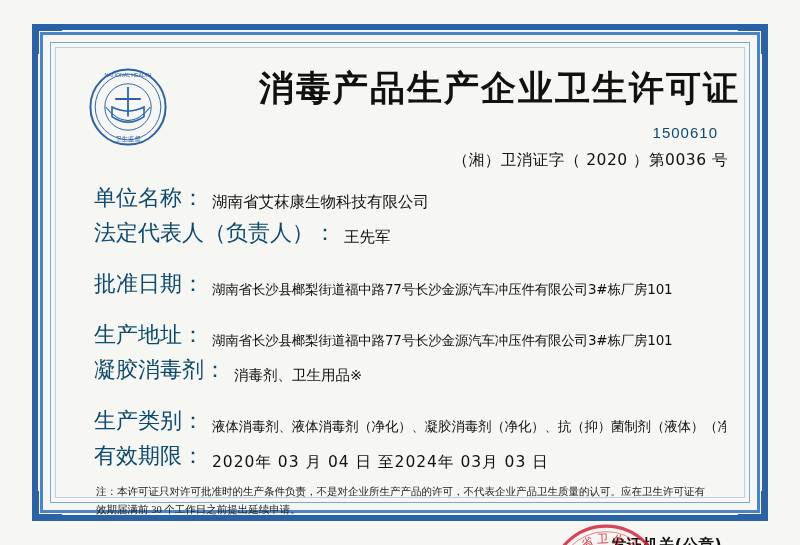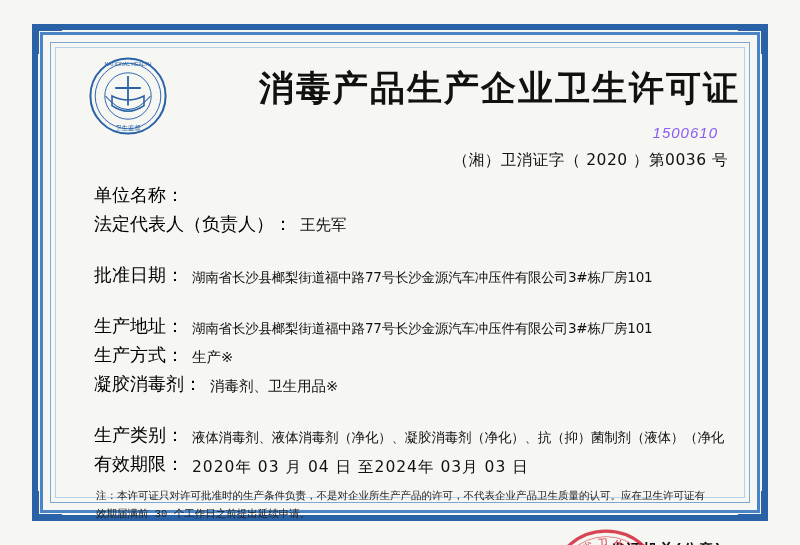--- a/index.html
+++ b/index.html
@@ -87,7 +87,7 @@
   .emblem {
     position: absolute;
     left: 28px;
-    top: 4px;
+    top: 15px;
     width: 80px;
     height: 80px;
   }

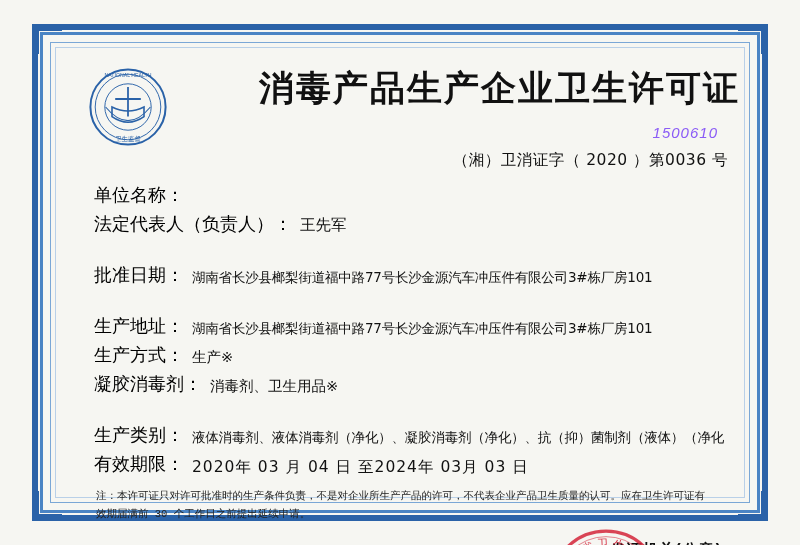--- a/index.html
+++ b/index.html
@@ -107,11 +107,10 @@
     position: absolute;
     right: 22px;
     top: 72px;
-    color: #8b5cf6;
+    color: #0c4a6e;
     font-size: 15px;
     font-family: "Liberation Sans", sans-serif;
     letter-spacing: 1px;
-    font-style: italic;
   }
   .certno {
     margin-top: 26px;

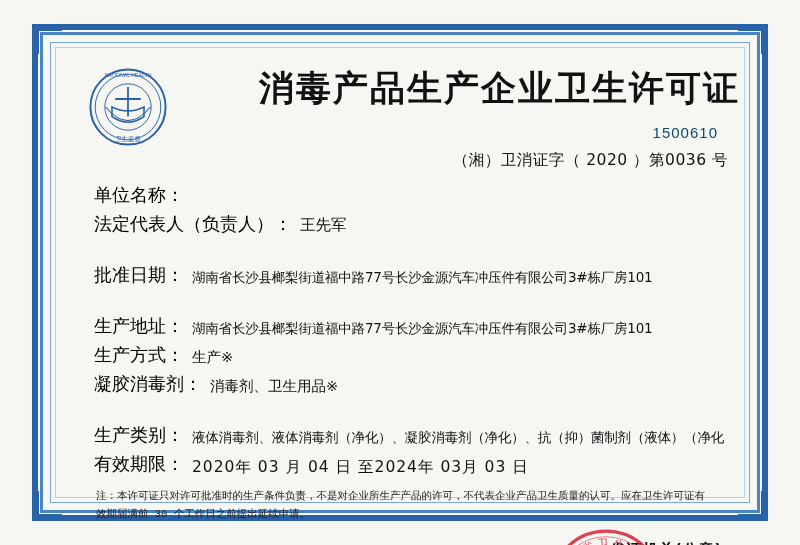--- a/index.html
+++ b/index.html
@@ -136,8 +136,8 @@
   }
   .label {
     font-family: "DejaVu Sans", sans-serif;
-    font-size: 18px;
-    color: #000000;
+    font-size: 22px;
+    color: #0c4a6e;
     white-space: nowrap;
     flex: 0 0 auto;
     padding-bottom: 2px;

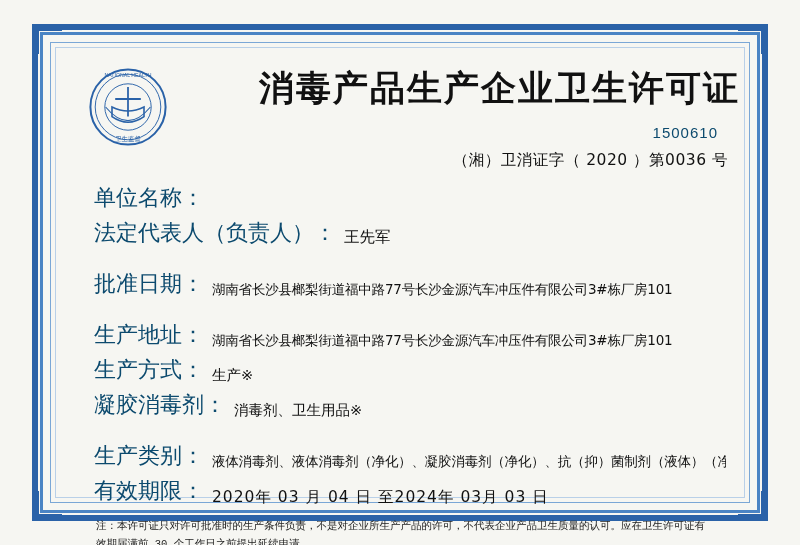--- a/index.html
+++ b/index.html
@@ -249,6 +249,7 @@
 
       <div class="row">
         <div class="label">单位名称：</div>
+        <div class="value">湖南省艾菻康生物科技有限公司</div>
       </div>
 
       <div class="row">

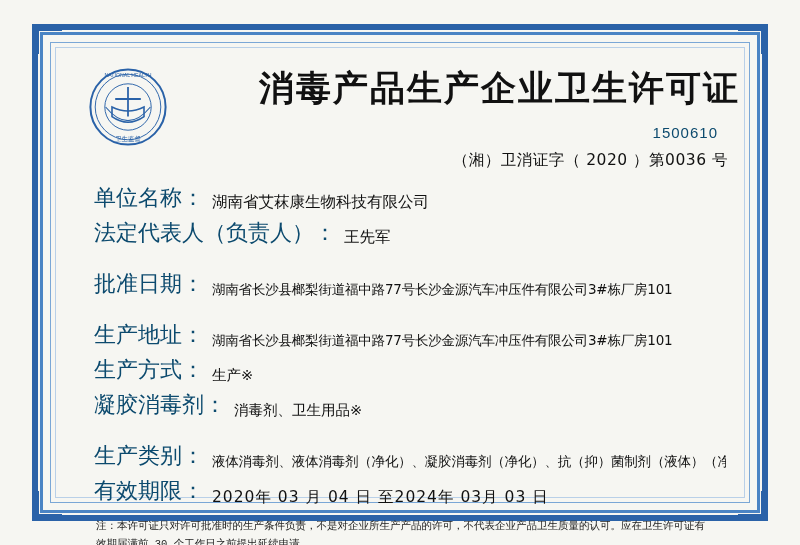--- a/index.html
+++ b/index.html
@@ -267,10 +267,6 @@
         <div class="value tiny">湖南省长沙县榔梨街道福中路77号长沙金源汽车冲压件有限公司3#栋厂房101</div>
       </div>
 
-      <div class="row">
-        <div class="label">生产方式：</div>
-        <div class="value small">生产※</div>
-      </div>
 
       <div class="row">
         <div class="label">凝胶消毒剂：</div>

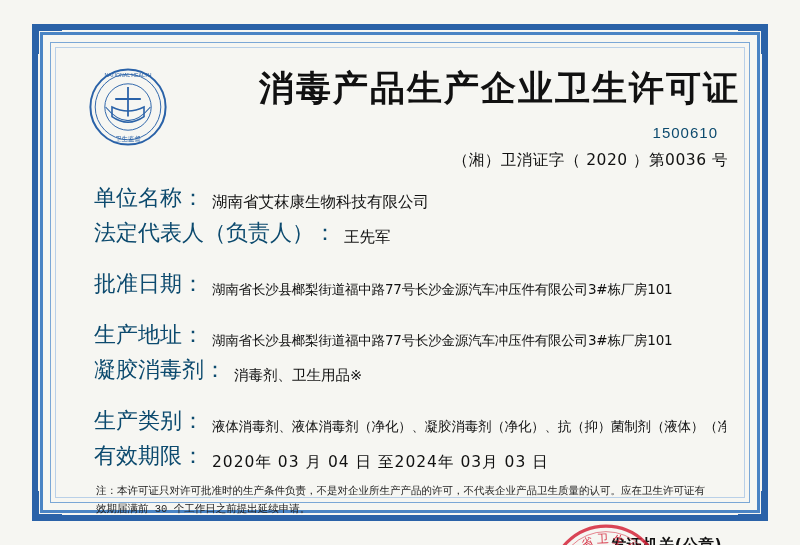--- a/index.html
+++ b/index.html
@@ -176,7 +176,7 @@
     margin-top: 10px;
     padding-left: 36px;
     padding-right: 30px;
-    font-family: Liberation Mono, monospace;
+    font-family: Liberation Serif, serif;
     font-size: 10.5px;
     color: #222;
     line-height: 1.7;

